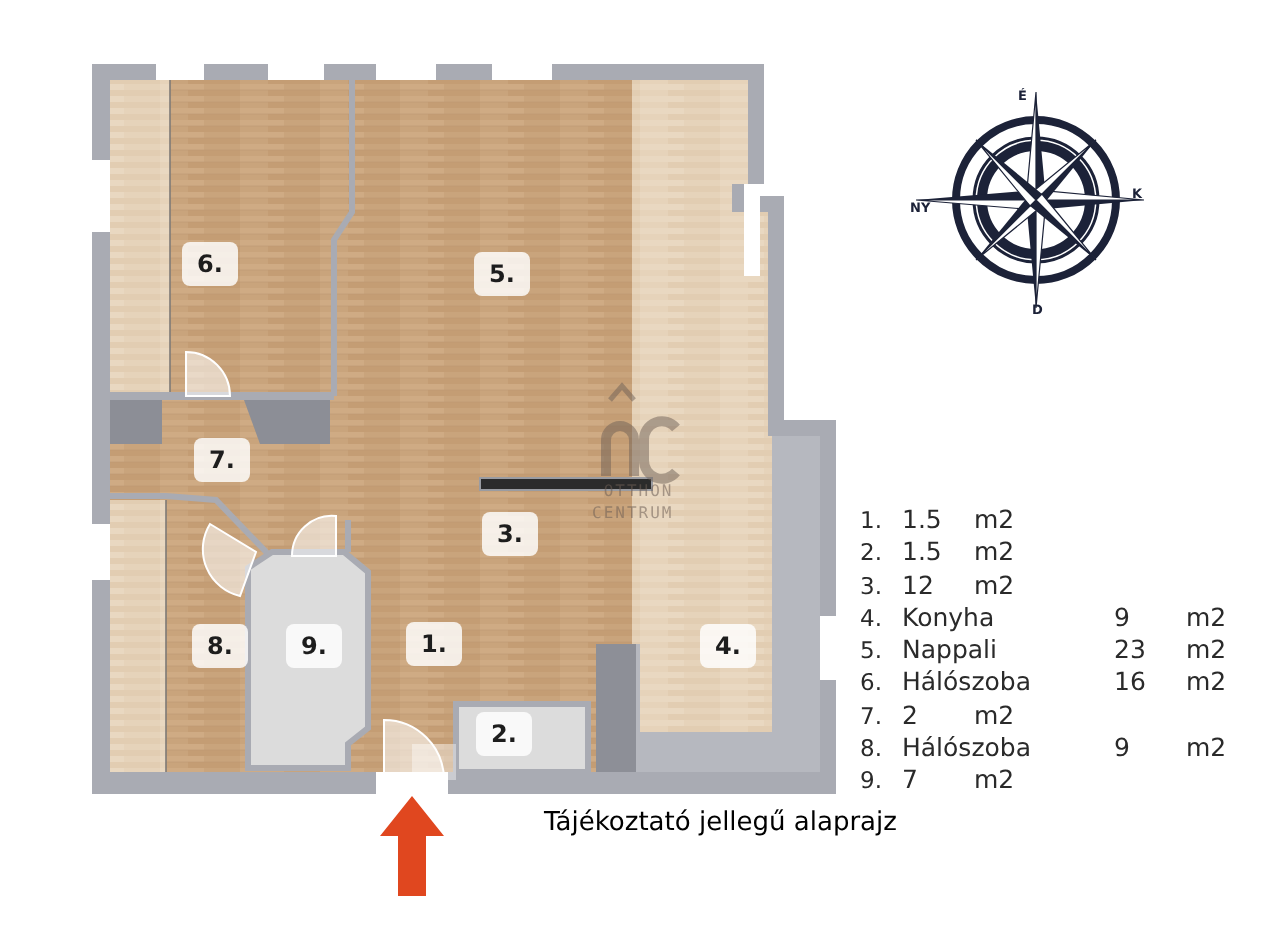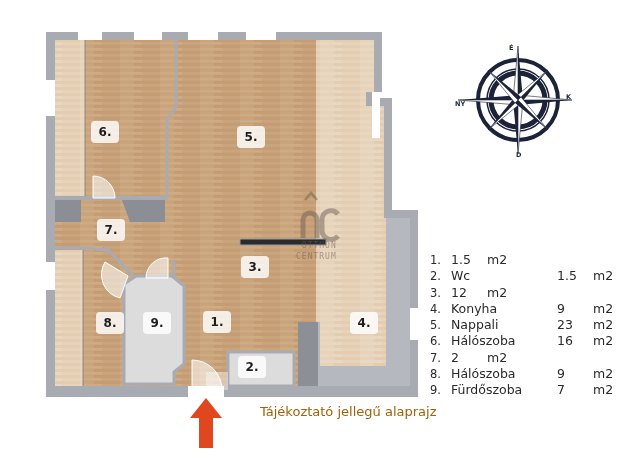--- a/index.html
+++ b/index.html
@@ -146,7 +146,6 @@
     </div>
   <div class="legend-row">
       <span class="legend-num">2.</span>
-      <span class="legend-name">Wc</span>
       <span class="legend-area">1.5</span>
       <span class="legend-unit">m2</span>
     </div>

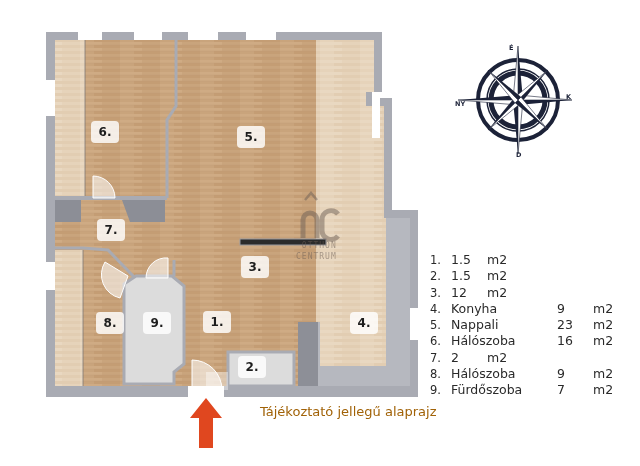--- a/index.html
+++ b/index.html
@@ -185,7 +185,6 @@
     </div>
   <div class="legend-row">
       <span class="legend-num">9.</span>
-      <span class="legend-name">Fürdőszoba</span>
       <span class="legend-area">7</span>
       <span class="legend-unit">m2</span>
     </div>

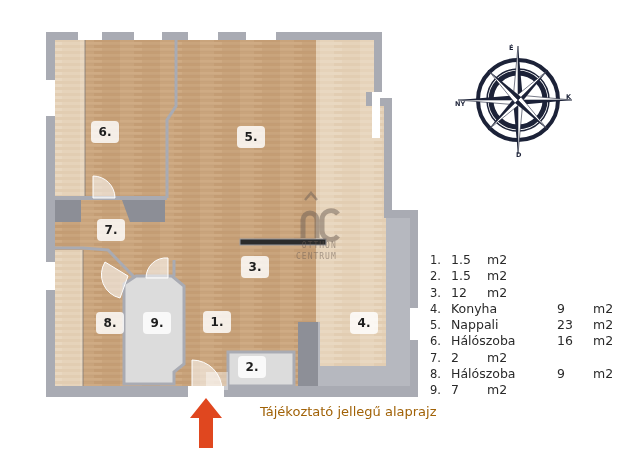--- a/index.html
+++ b/index.html
@@ -11,7 +11,7 @@
   .legend-name { width: 106px; }
   .legend-area { width: 36px; }
   .legend-unit { width: 30px; }
-  .caption { position: absolute; left: 260px; top: 404px; font-family: "DejaVu Sans", sans-serif; font-size: 13px; color: #a16207; text-align: center; }
+  .caption { position: absolute; left: 272px; top: 404px; font-family: "DejaVu Sans", sans-serif; font-size: 13px; color: #000000; text-align: center; }
   .room-label { position: absolute; background: rgba(255,255,255,0.82); border-radius: 4px; font-family: "DejaVu Sans", sans-serif; font-weight: bold; font-size: 12px; color: #1d1d1d; width: 28px; height: 22px; line-height: 22px; text-align: center; }
   .compass-letter { position: absolute; font-family: "DejaVu Sans", sans-serif; font-size: 6.5px; font-weight: bold; color: #1c2238; }
   .wm { position: absolute; left: 296px; top: 240px; font-family: "DejaVu Sans Mono", monospace; font-size: 8px; color: rgba(110,95,85,0.55); line-height: 11px; text-align: right; letter-spacing: 1px; }

